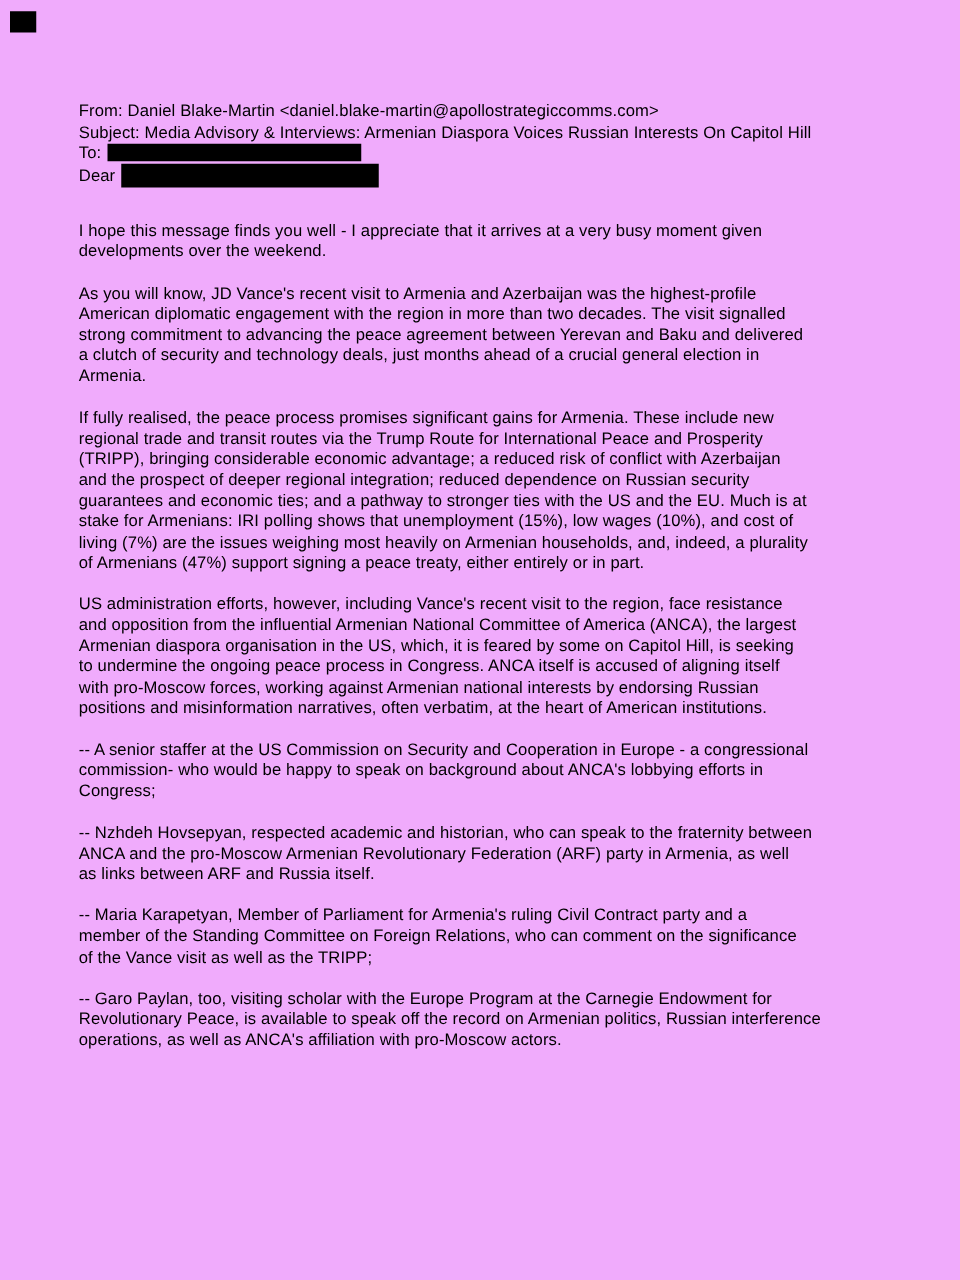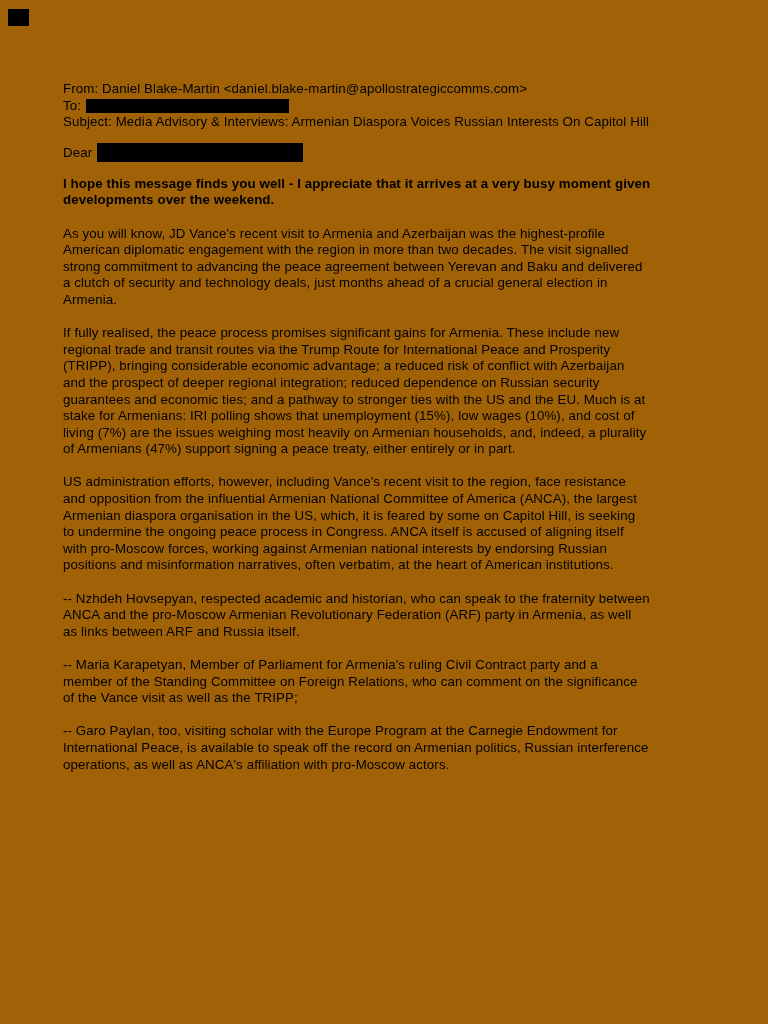--- a/index.html
+++ b/index.html
@@ -9,7 +9,7 @@
     position: relative;
     width: 768px;
     height: 1024px;
-    background: #a16207;
+    background: #f0abfc;
     overflow: hidden;
     font-family: "Liberation Sans", "DejaVu Sans", sans-serif;
     color: #000000;

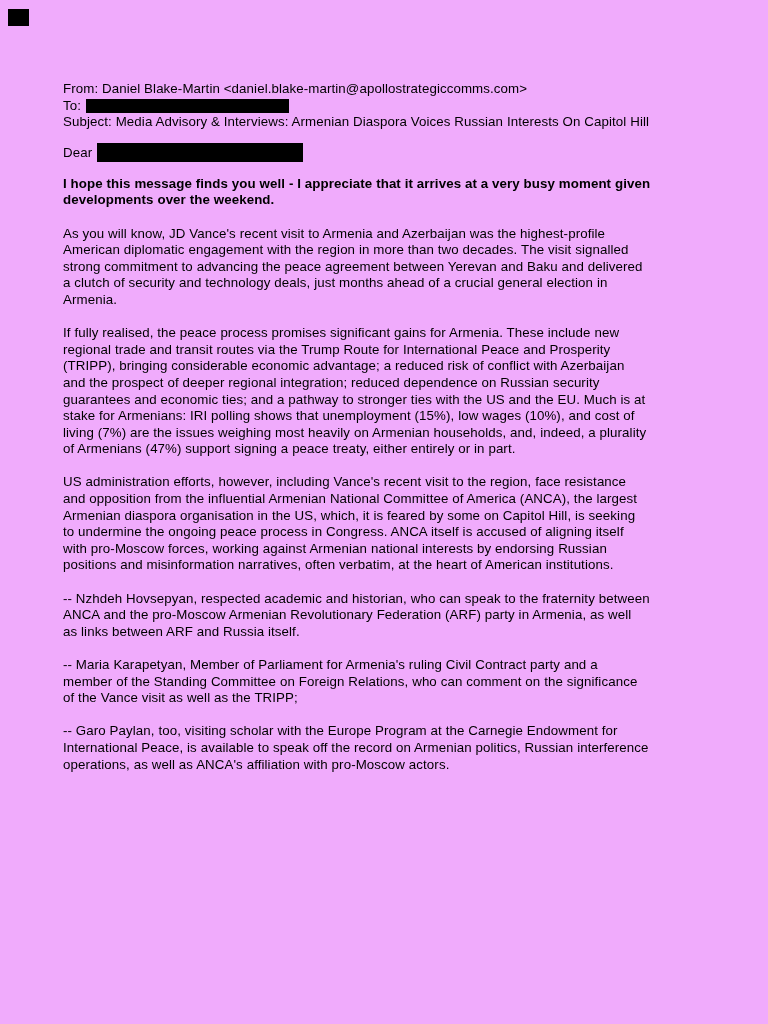--- a/index.html
+++ b/index.html
@@ -61,11 +61,11 @@
         <span>Daniel Blake-Martin &lt;daniel.blake-martin@apollostrategiccomms.com&gt;</span>
       </div>
       <div class="hdr-line">
-        <span>To:</span><span class="redaction-inline to-redaction"></span>
+        <span>Subject:</span>
+        <span>Media Advisory &amp; Interviews: Armenian Diaspora Voices Russian Interests On Capitol Hill</span>
       </div>
       <div class="hdr-line">
-        <span>Subject:</span>
-        <span>Media Advisory &amp; Interviews: Armenian Diaspora Voices Russian Interests On Capitol Hill</span>
+        <span>To:</span><span class="redaction-inline to-redaction"></span>
       </div>
     </div>
 

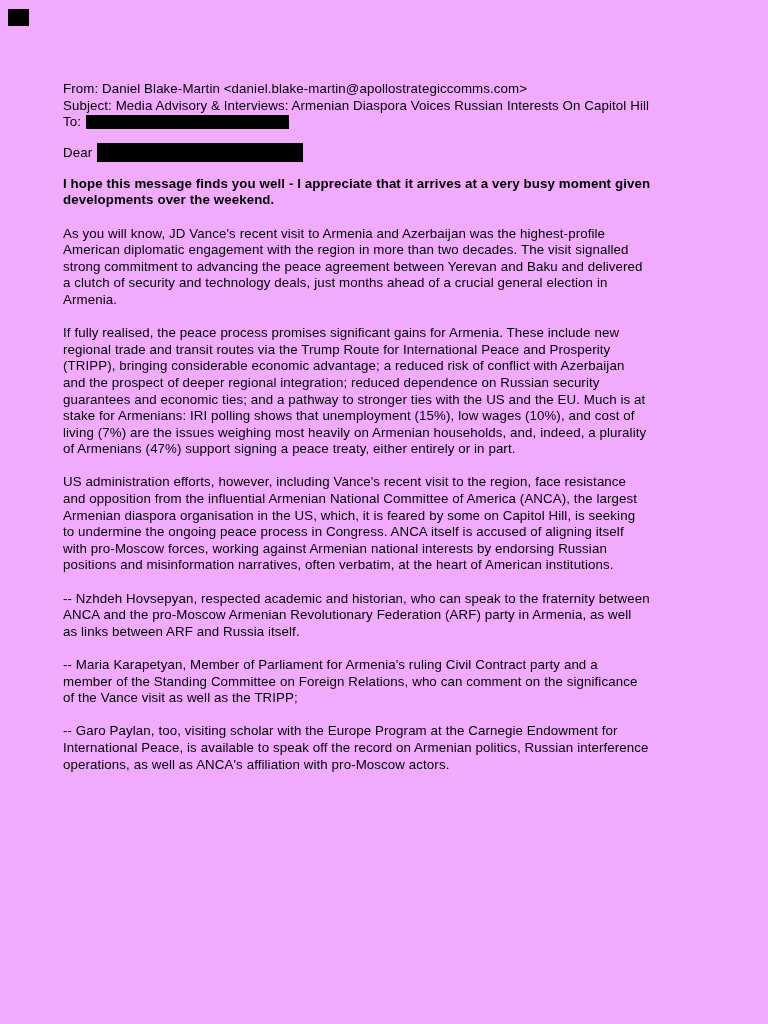--- a/index.html
+++ b/index.html
@@ -38,7 +38,7 @@
     vertical-align: -3px;
   }
   .to-redaction { width: 203px; height: 14px; margin-left: 5px; }
-  .salutation { margin-top: 12px; line-height: 20px; }
+  .salutation { line-height: 20px; }
   .dear-redaction { width: 206px; height: 19px; margin-left: 5px; vertical-align: -5px; }
   .para {
     white-space: pre-line;

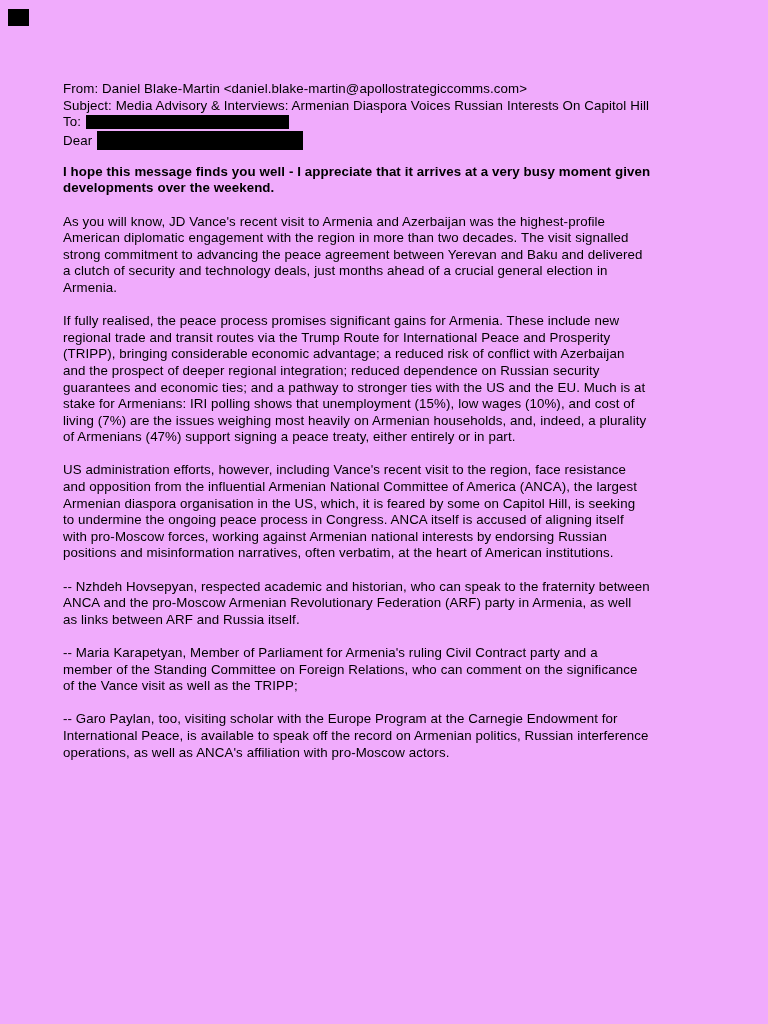--- a/index.html
+++ b/index.html
@@ -44,7 +44,7 @@
     white-space: pre-line;
     margin-bottom: 16.6px;
   }
-  .para.first { margin-top: 13px; font-weight: bold; }
+  .para.first { margin-top: 26px; }
 </style>
 </head>
 <body>

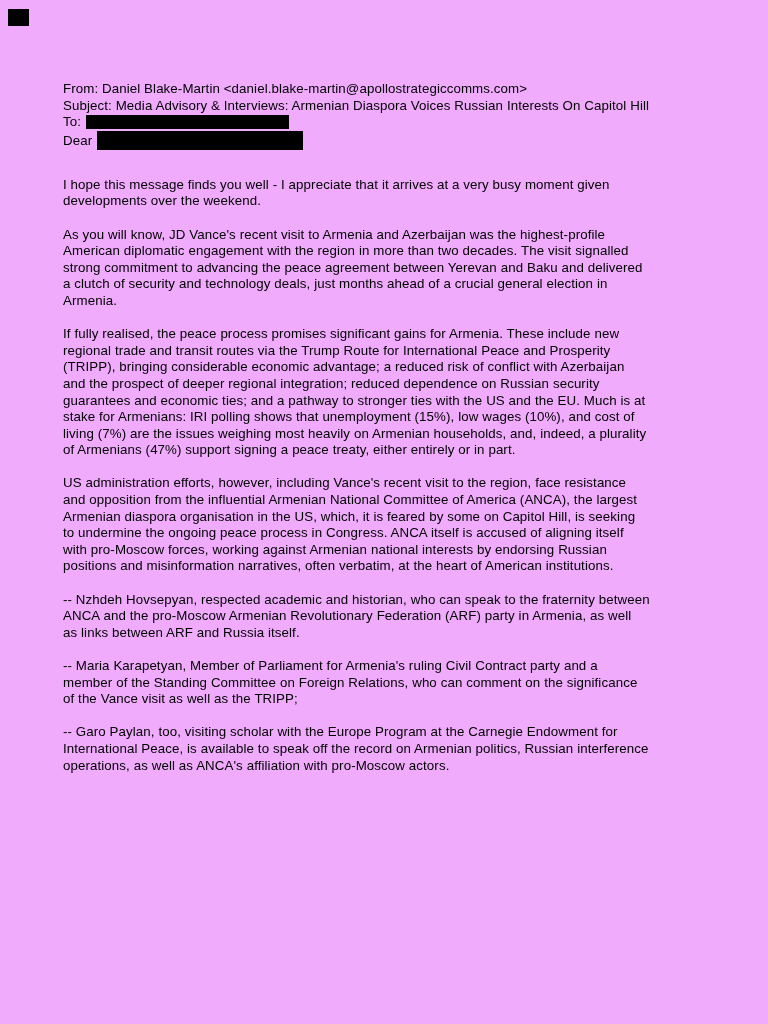--- a/index.html
+++ b/index.html
@@ -95,6 +95,9 @@
 with pro-Moscow forces, working against Armenian national interests by endorsing Russian
 positions and misinformation narratives, often verbatim, at the heart of American institutions.</div>
 
+    <div class="para">-- A senior staffer at the US Commission on Security and Cooperation in Europe - a congressional
+commission- who would be happy to speak on background about ANCA's lobbying efforts in
+Congress;</div>
     <div class="para">-- Nzhdeh Hovsepyan, respected academic and historian, who can speak to the fraternity between
 ANCA and the pro-Moscow Armenian Revolutionary Federation (ARF) party in Armenia, as well
 as links between ARF and Russia itself.</div>

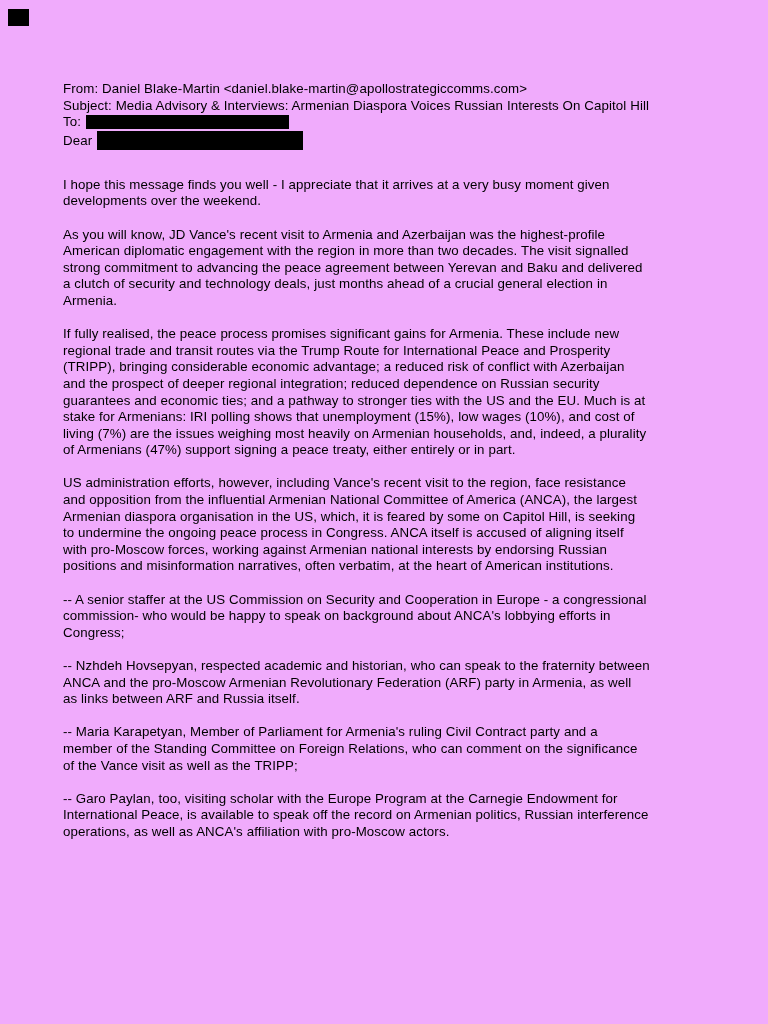--- a/index.html
+++ b/index.html
@@ -105,7 +105,7 @@
 member of the Standing Committee on Foreign Relations, who can comment on the significance
 of the Vance visit as well as the TRIPP;</div>
     <div class="para">-- Garo Paylan, too, visiting scholar with the Europe Program at the Carnegie Endowment for
-International Peace, is available to speak off the record on Armenian politics, Russian interference
+Revolutionary Peace, is available to speak off the record on Armenian politics, Russian interference
 operations, as well as ANCA's affiliation with pro-Moscow actors.</div>
 
   </div>

